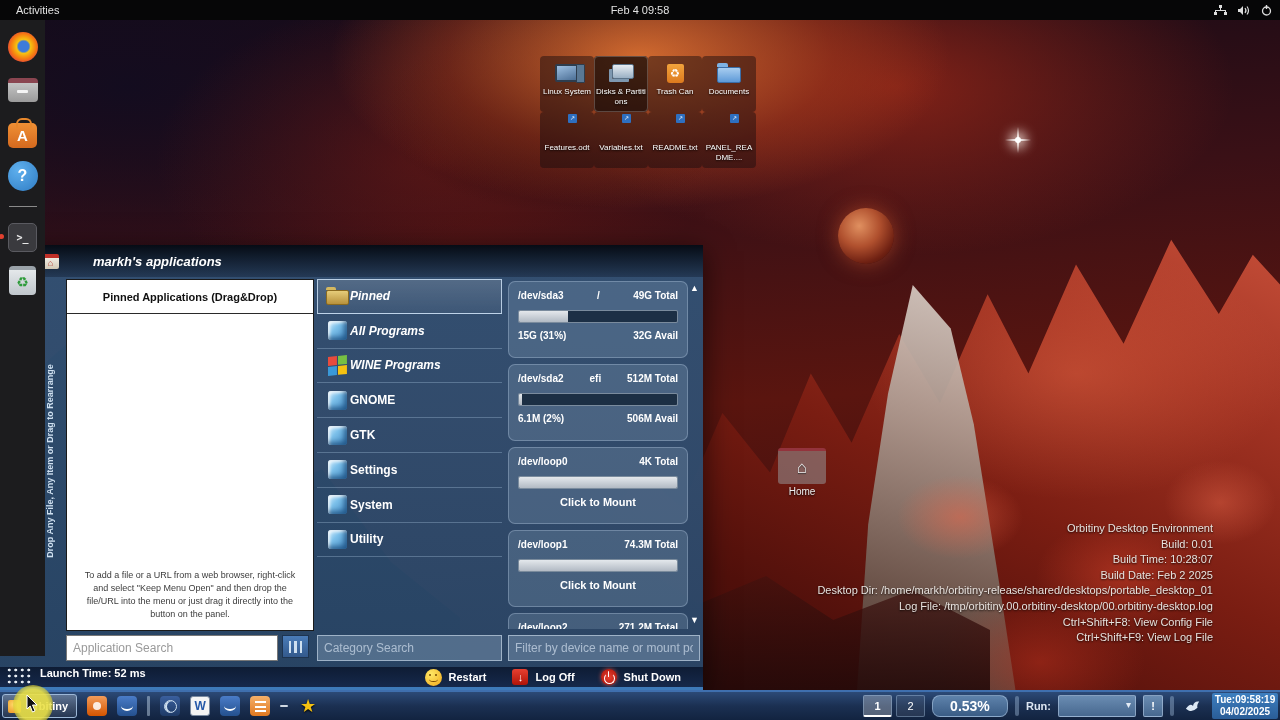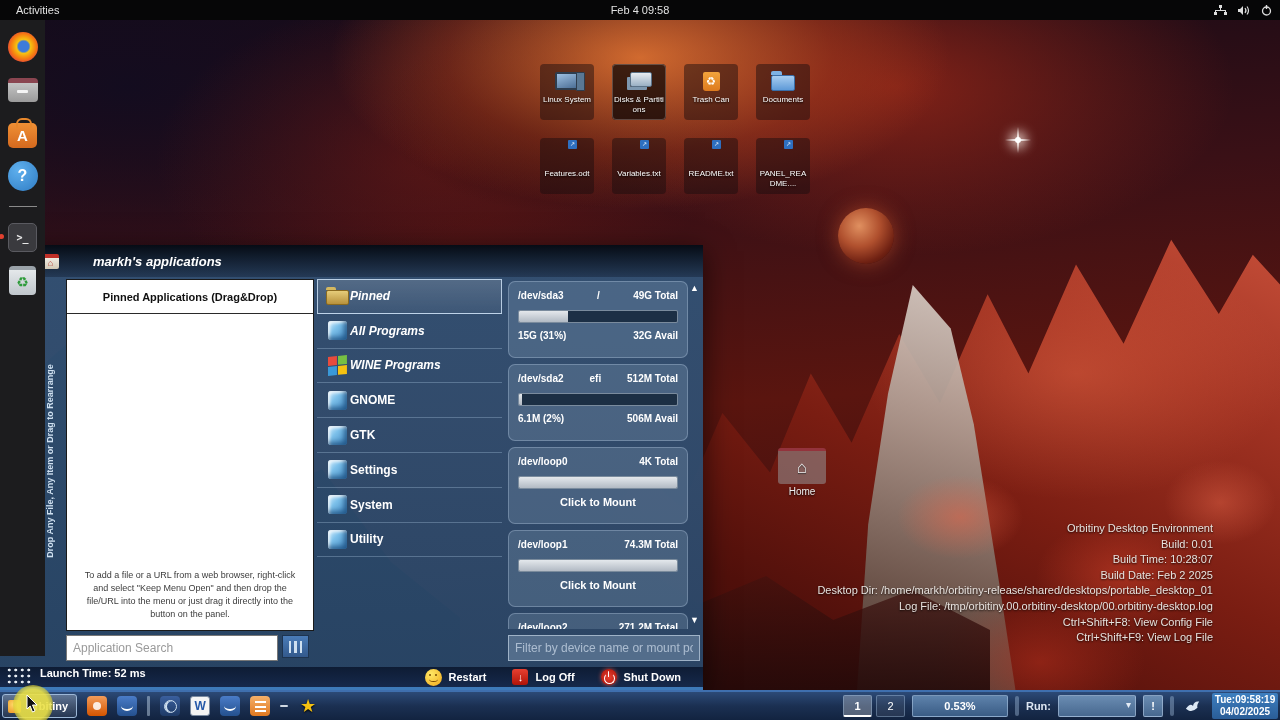--- a/index.html
+++ b/index.html
@@ -67,7 +67,7 @@
 .di-recycler::before { content:'\267B'; color:#2e9b3a; font-size:14px; }
 
 
-#desktop-icons { position:absolute; left:540px; top:64px; z-index:1; display:grid; grid-template-columns:repeat(4,54px); grid-auto-rows:56px; gap:18px; }
+#desktop-icons { position:absolute; left:540px; top:56px; z-index:1; display:grid; grid-template-columns:repeat(4,54px); grid-auto-rows:56px; gap:0; }
 .dicon { background:rgba(25,12,14,.48); border-radius:4px; display:flex; flex-direction:column; align-items:center; padding-top:4px; overflow:hidden; }
 .dicon.selected { background:rgba(8,4,6,.72); outline:1px solid rgba(255,255,255,.22); outline-offset:-1px; }
 .glyph { height:26px; display:flex; align-items:center; justify-content:center; position:relative; }

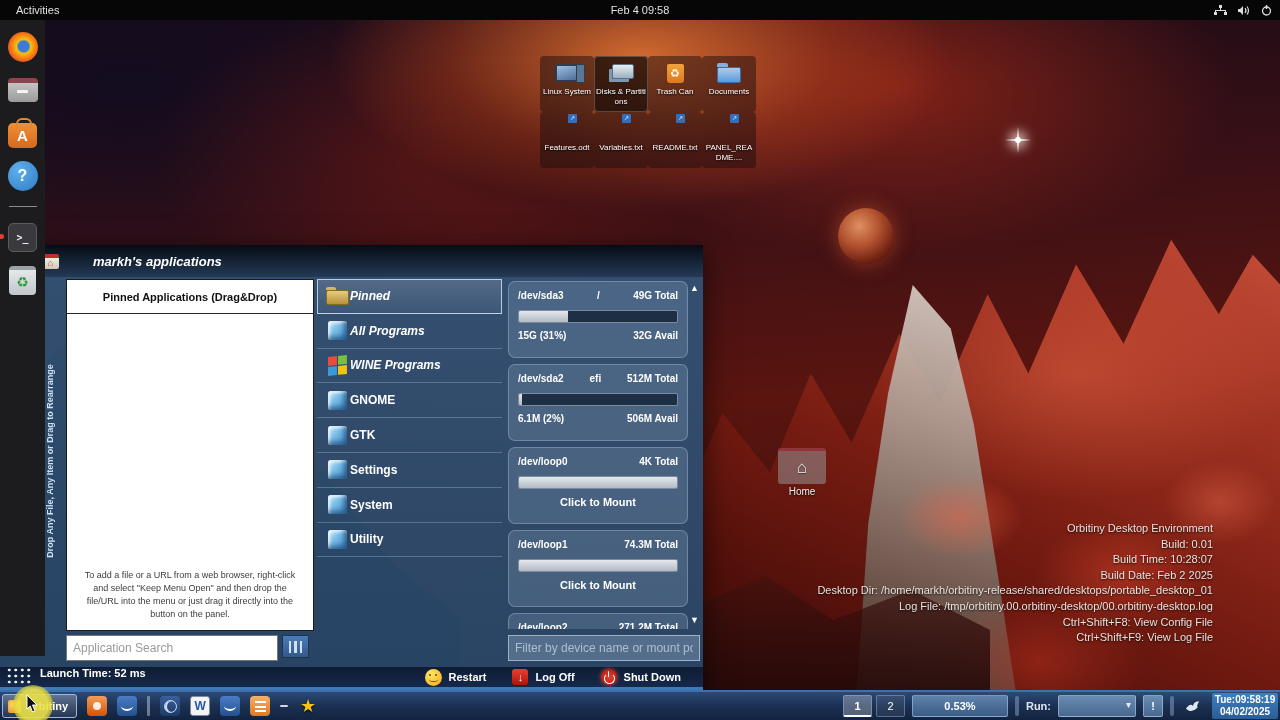--- a/index.html
+++ b/index.html
@@ -392,6 +392,7 @@
           <span>Utility</span>
         </div>
       </div>
+    <input class="m-input blue-input cat-search" placeholder="Category Search" style="">
 
     <div class="devices">
         <div class="dev-card">

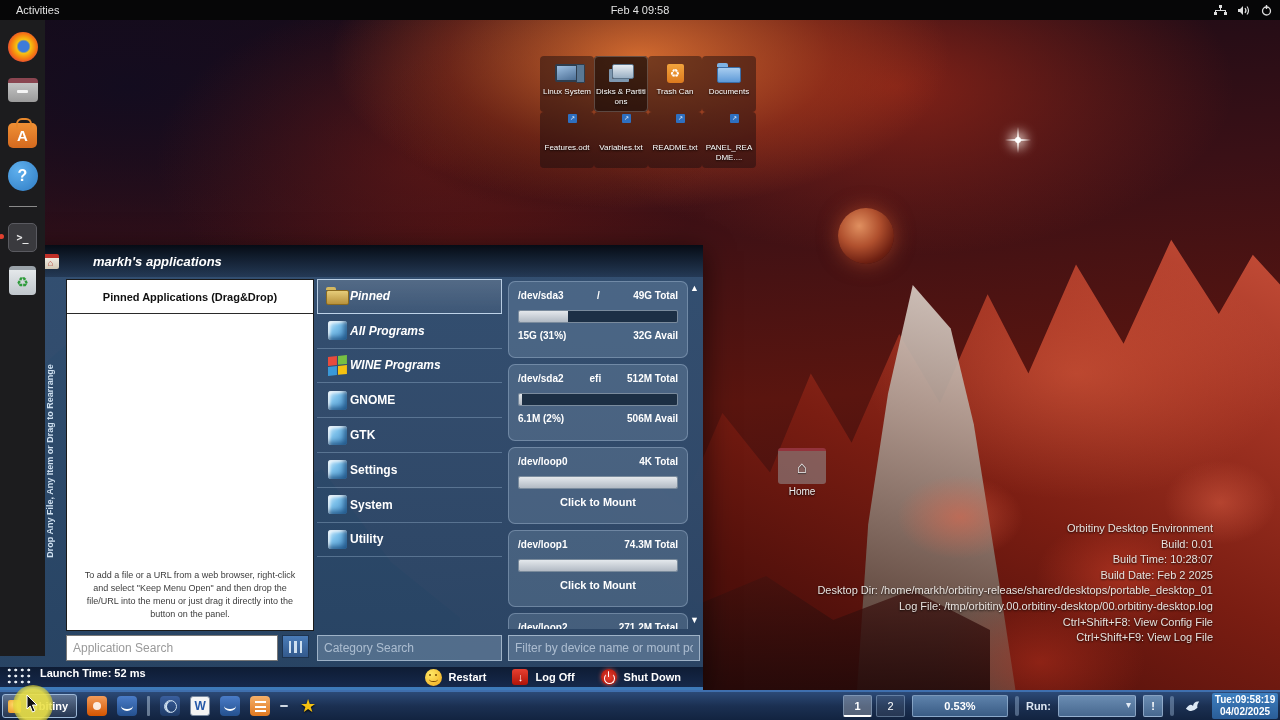--- a/index.html
+++ b/index.html
@@ -171,7 +171,7 @@
 .tb-right { margin-left:auto; display:flex; align-items:center; gap:7px; margin-right:2px; }
 .pager-btn { width:29px; height:22px; display:flex; align-items:center; justify-content:center; font-size:11px; color:#fff; background:rgba(255,255,255,.08); border:1px solid rgba(165,195,225,.4); border-radius:2px; }
 .pager-btn.active { background:rgba(255,255,255,.28); border-bottom:2px solid #fff; font-weight:bold; }
-.cpu-box { width:96px; height:22px; background:linear-gradient(#5e82ab,#3a5c85); border:1px solid rgba(185,210,235,.5); border-radius:2px; color:#fff; font-size:11px; font-weight:bold; display:flex; align-items:center; justify-content:center; }
+.cpu-box { width:76px; height:22px; background:linear-gradient(#5e82ab,#3a5c85); border:1px solid rgba(185,210,235,.5); border-radius:8px; color:#fff; font-size:14px; font-weight:bold; display:flex; align-items:center; justify-content:center; }
 .tbr-sep { width:4px; height:20px; background:rgba(150,178,208,.45); border-radius:2px; }
 .run-label { color:#dce6f2; font-size:11px; font-weight:bold; }
 .run-combo { width:78px; height:22px; background:linear-gradient(#6a8cb2,#47688f); border:1px solid rgba(195,215,240,.5); border-radius:2px; position:relative; }

